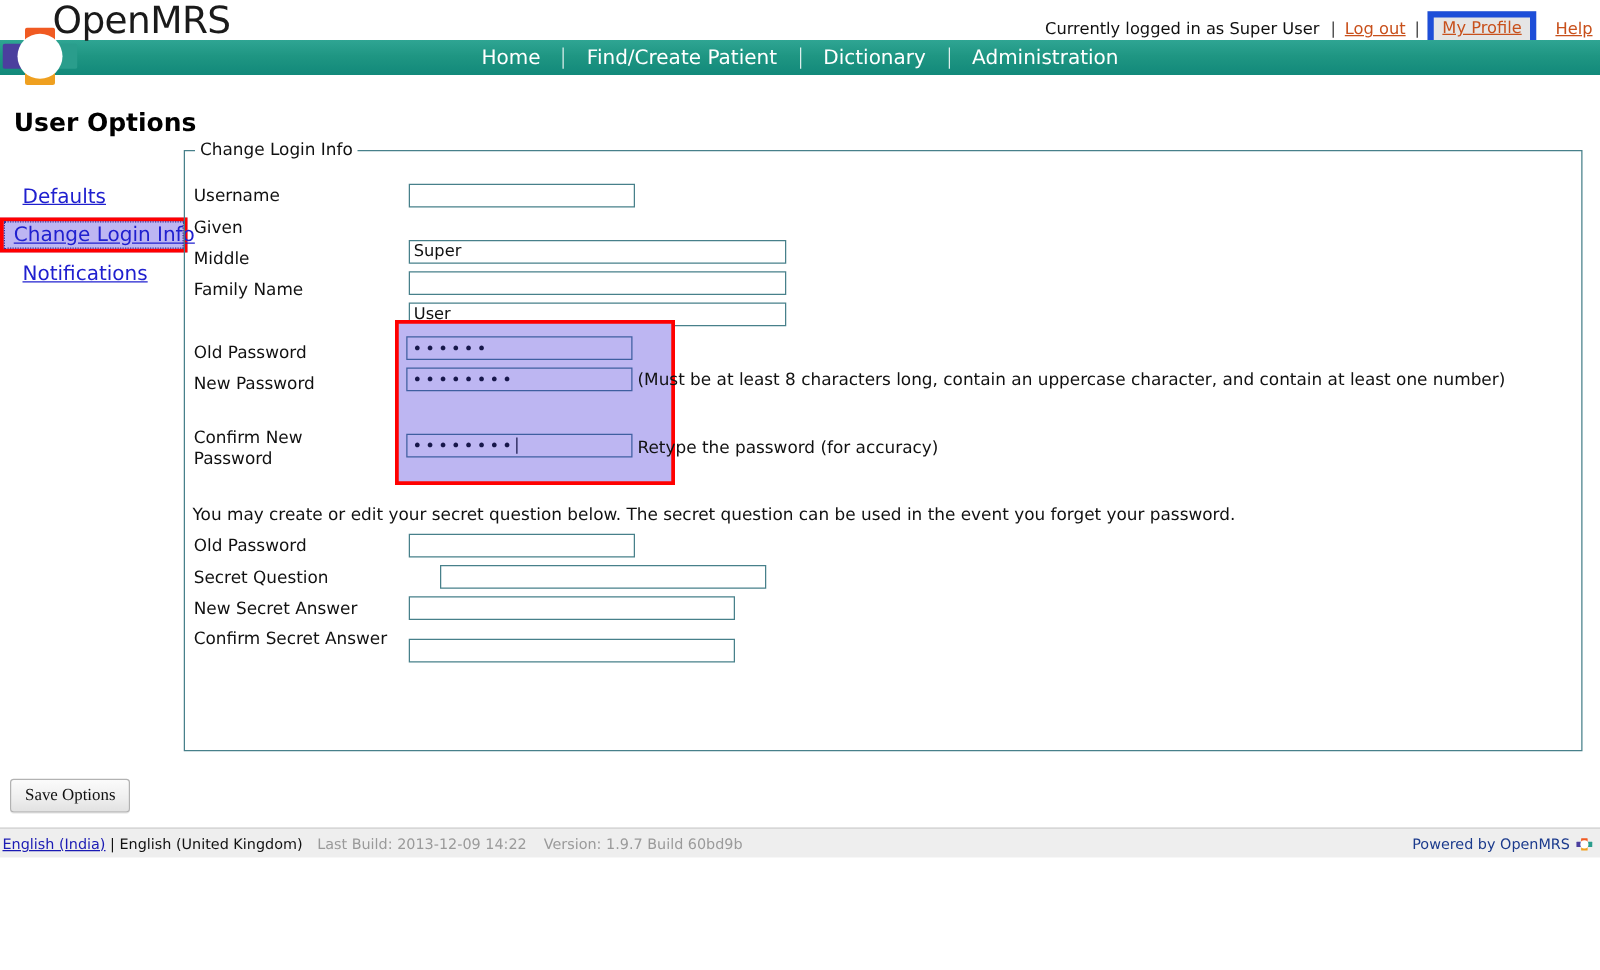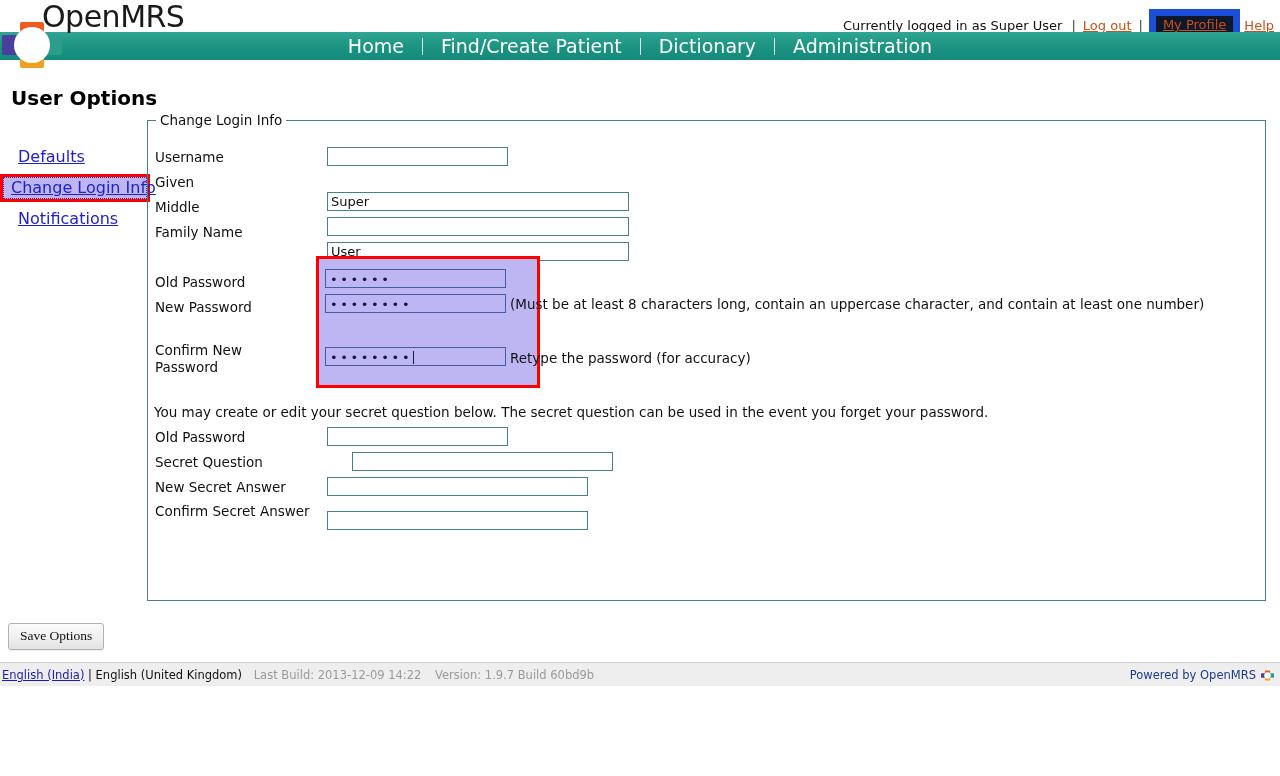--- a/index.html
+++ b/index.html
@@ -72,11 +72,11 @@
     font-size: 13px;
   }
   #my-profile-hl {
-    border: 7px solid #1d4ed8;
-    background: #0f172a;
+    border: 5px solid #1d4ed8;
+    background: #e5e5e5;
     padding: 2px 7px 3px 7px;
     margin-left: 2px;
-    margin-right: 0;
+    margin-right: 11px;
     line-height: 14px;
   }
   #help-link { margin-left: 4px; }

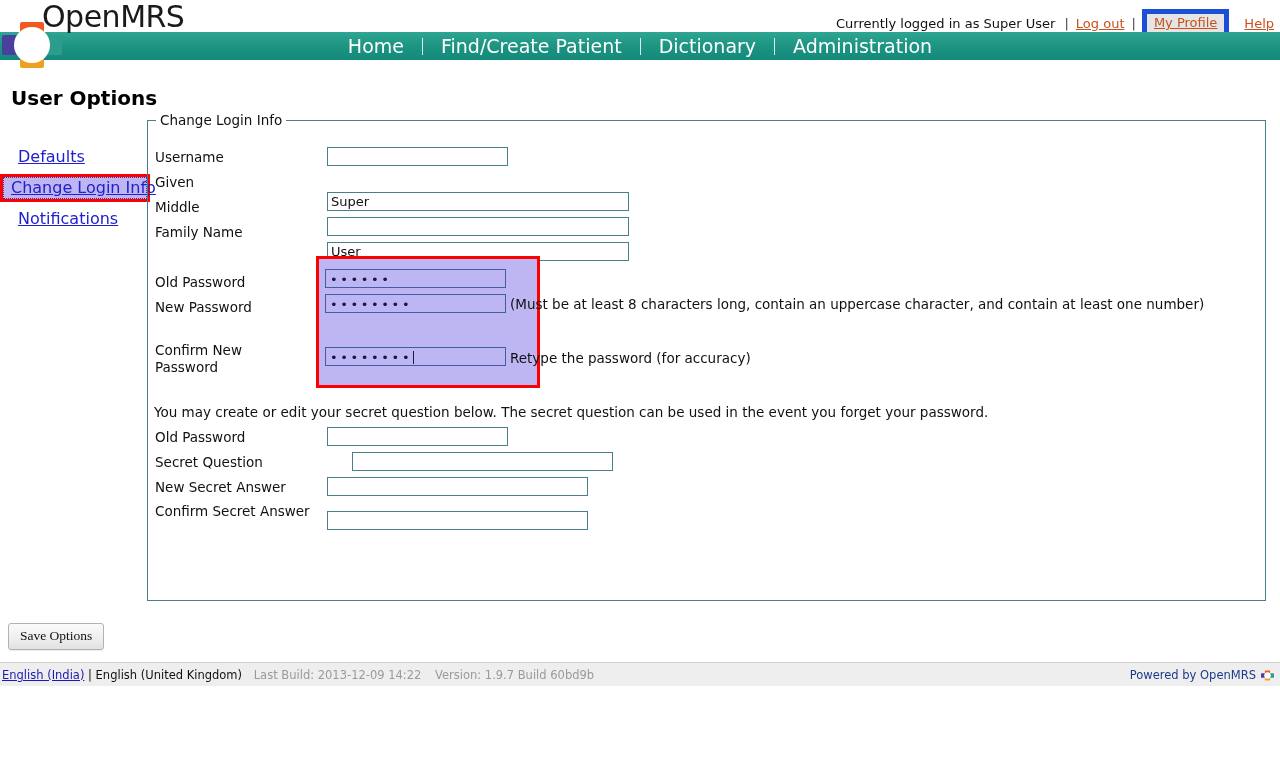--- a/index.html
+++ b/index.html
@@ -96,7 +96,7 @@
   }
   #navbar .navitem {
     color: #ffffff;
-    font-size: 19px;
+    font-size: 16px;
     padding: 0 18px;
     text-decoration: none;
     line-height: 28px;

